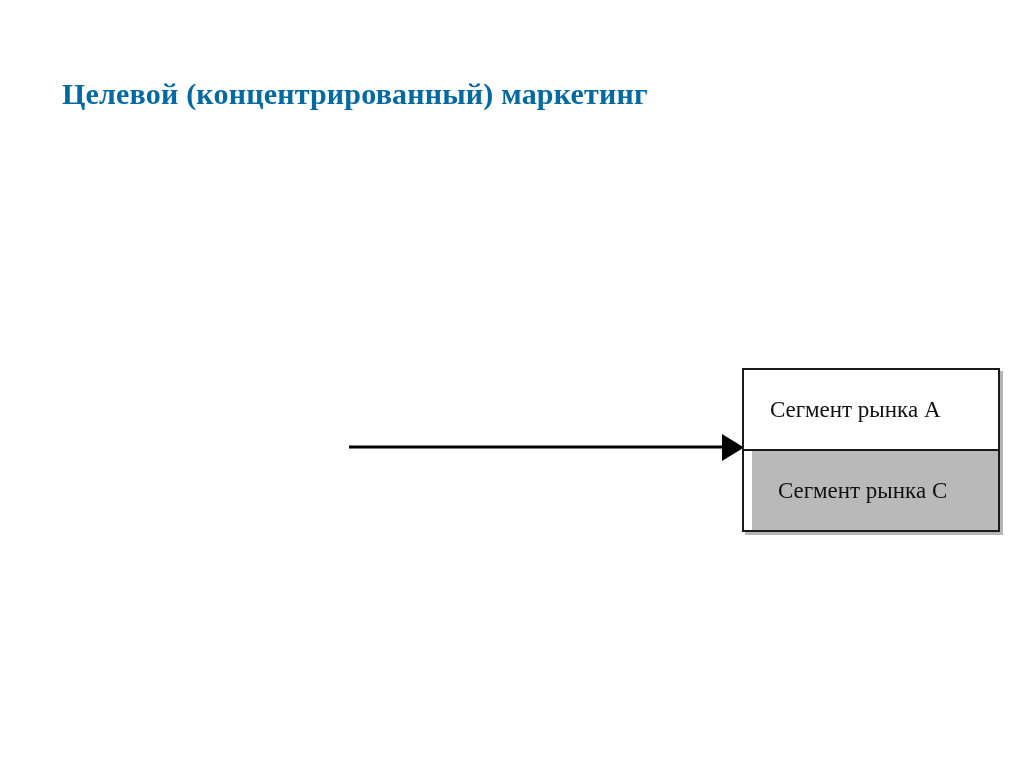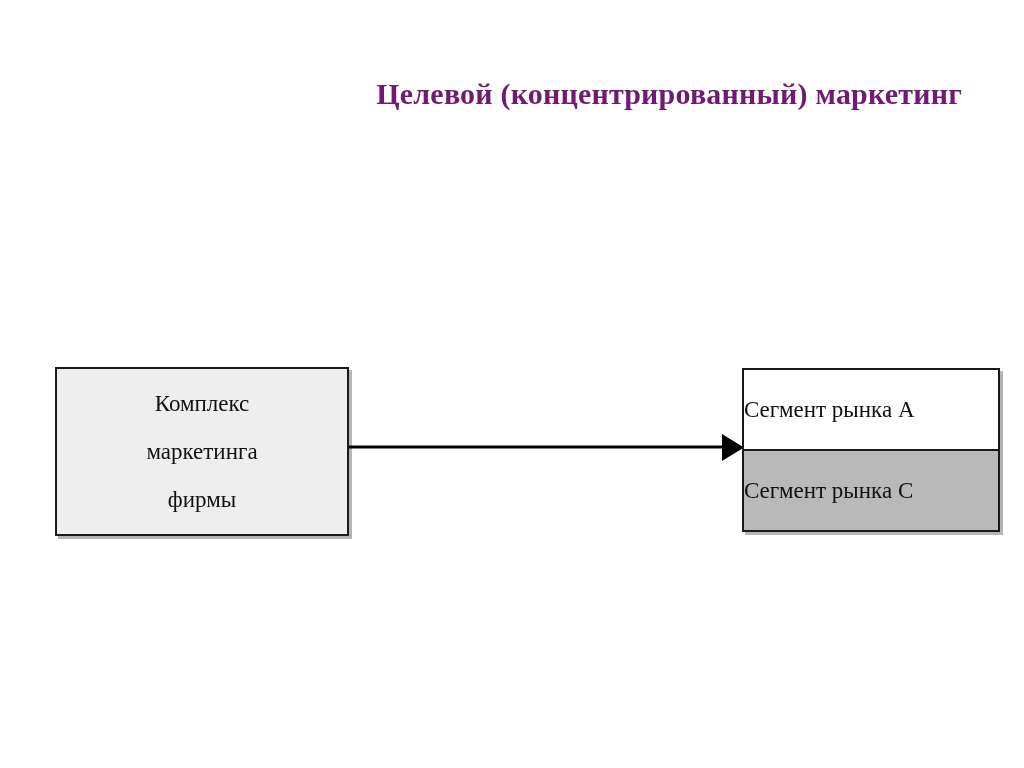--- a/index.html
+++ b/index.html
@@ -30,11 +30,11 @@
     left: 62px;
     top: 75px;
     width: 900px;
-    text-align: right;
+    text-align: left;
     font-size: 30px;
     font-weight: bold;
     line-height: 38px;
-    color: #701a75;
+    color: #0369a1;
     letter-spacing: 0.2px;
     white-space: nowrap;
   }

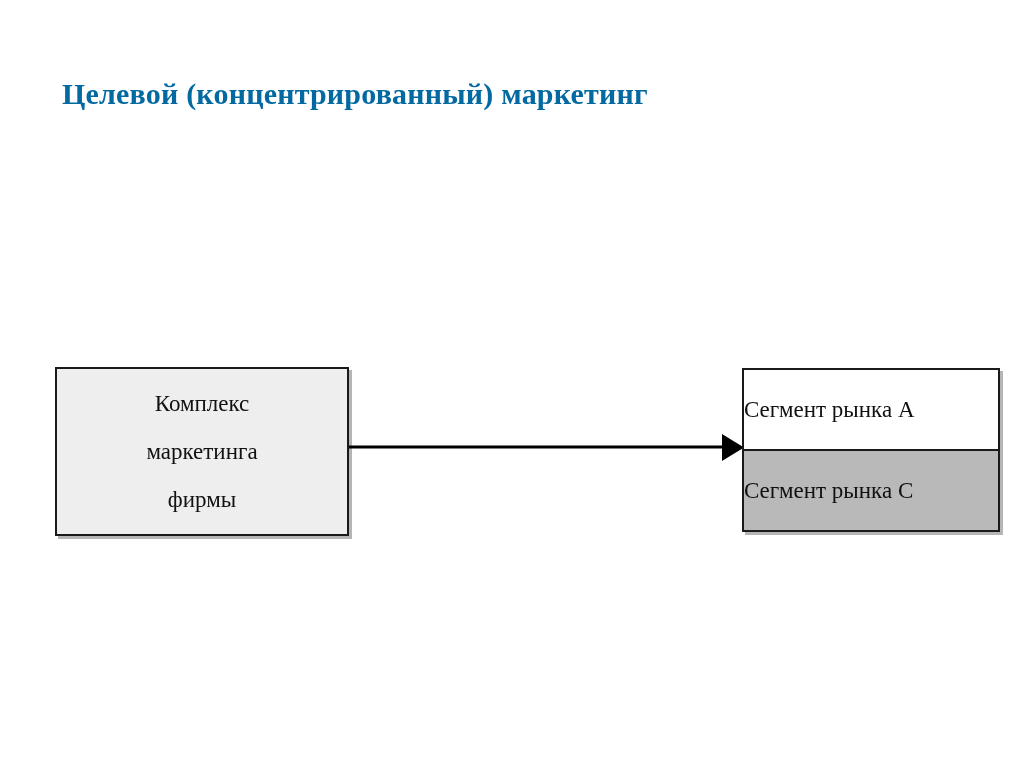--- a/index.html
+++ b/index.html
@@ -111,11 +111,6 @@
 
   <div id="slide-title">Целевой (концентрированный) маркетинг</div>
 
-  <div id="mix-box">
-    <div class="mix-line">Комплекс</div>
-    <div class="mix-line">маркетинга</div>
-    <div class="mix-line">фирмы</div>
-  </div>
 
   <svg id="connector" viewBox="0 0 400 48" width="400" height="48" xmlns="http://www.w3.org/2000/svg">
     <line x1="0" y1="23" x2="378" y2="23" stroke="#000000" stroke-width="3"></line>

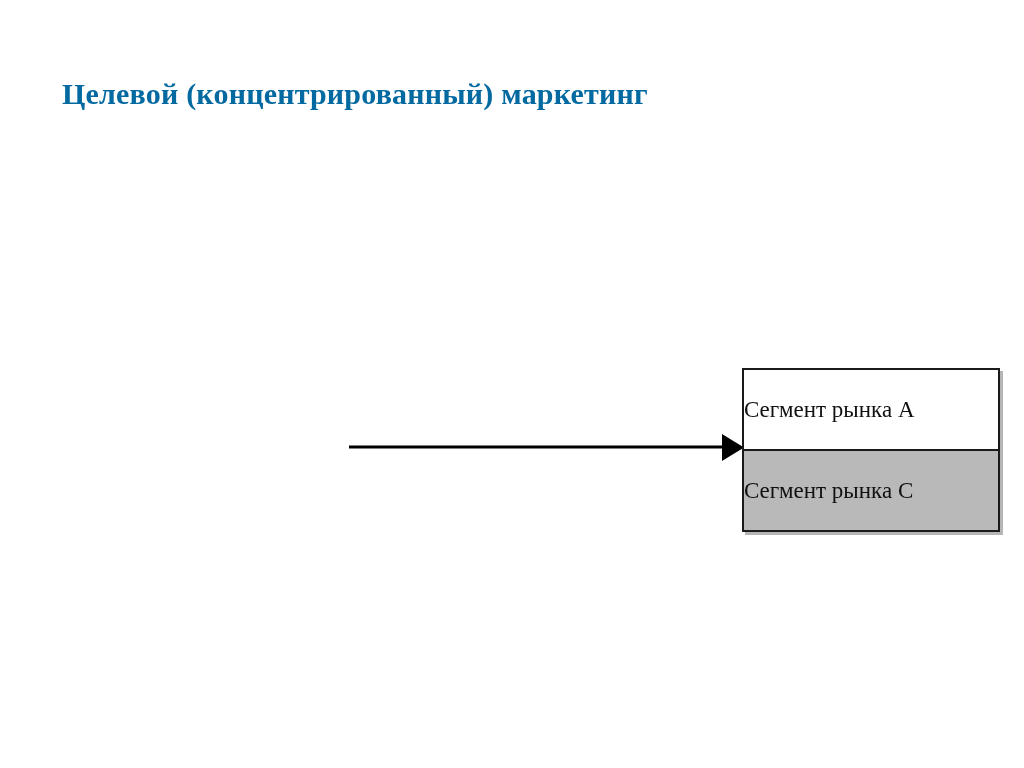--- a/index.html
+++ b/index.html
@@ -91,6 +91,7 @@
     flex: 1 1 0;
     display: flex;
     align-items: center;
+    padding-left: 26px;
     box-sizing: border-box;
     font-size: 23px;
     color: #111111;

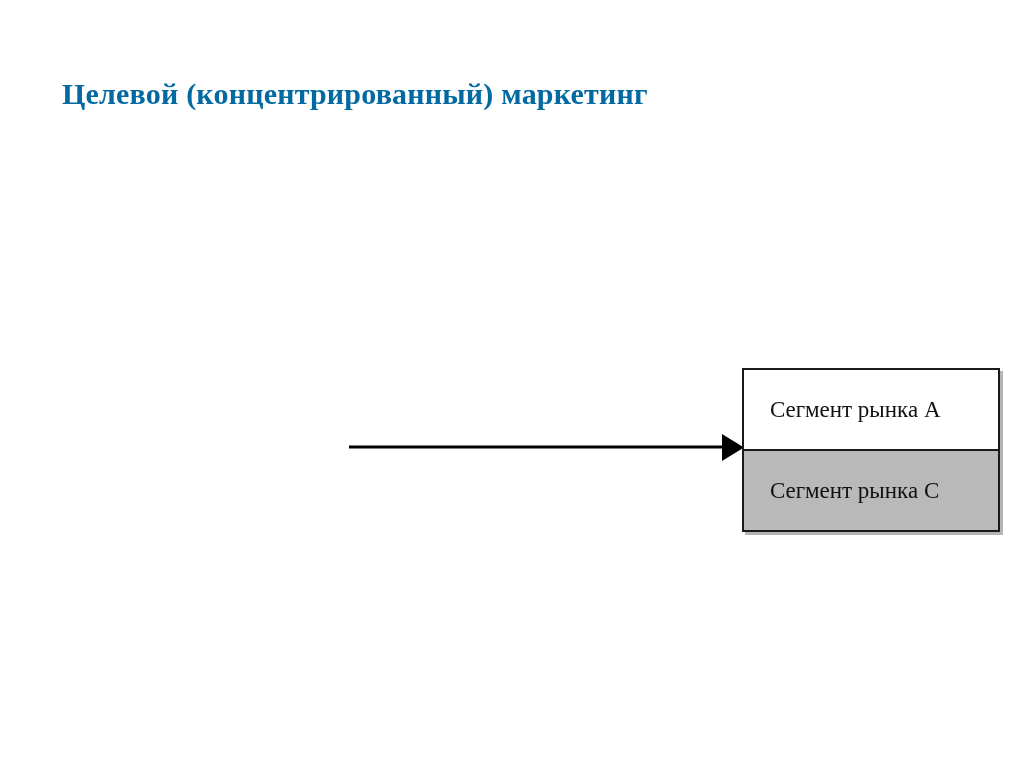--- a/index.html
+++ b/index.html
@@ -103,7 +103,7 @@
   }
   .seg-fill-white { background: #ffffff; }
   .seg-fill-light { background: #f1f1f1; }
-  .seg-fill-gray  { background: #b9b9b9; }
+  .seg-fill-gray  { background: #b9b9b9; margin-left: 8px; }
 </style>
 </head>
 <body>

